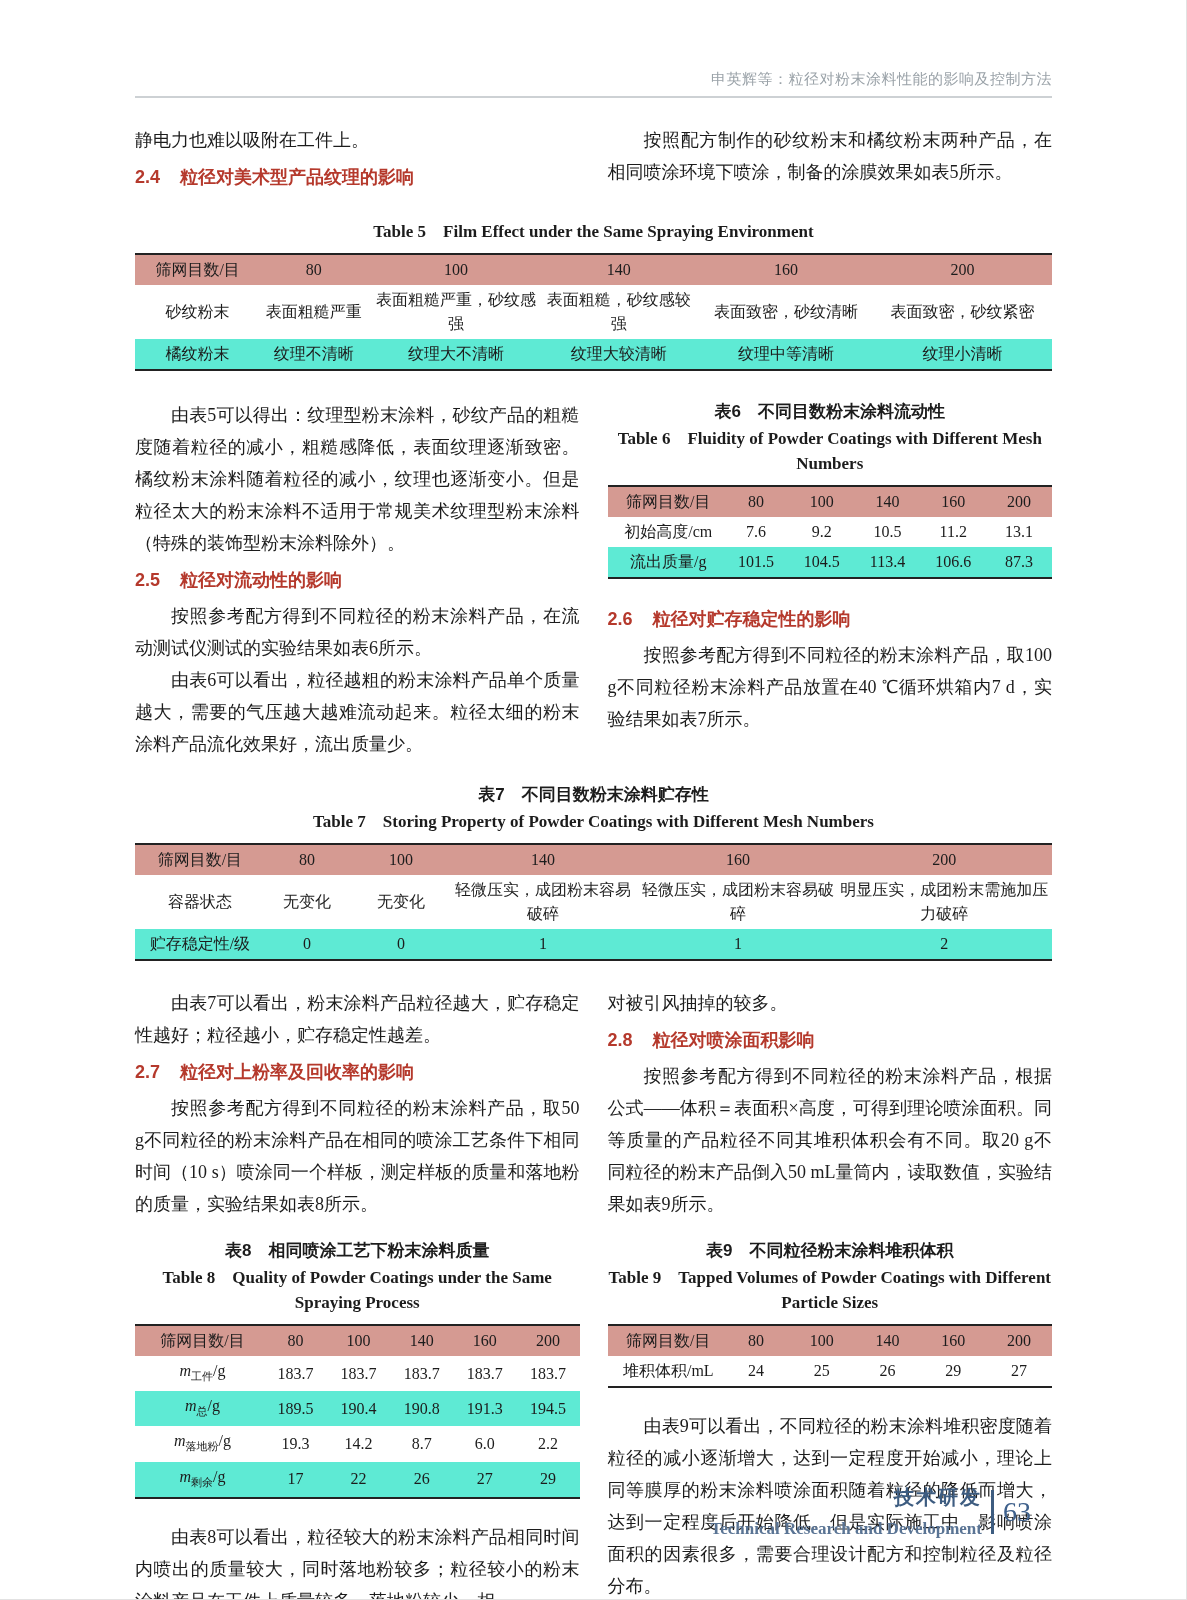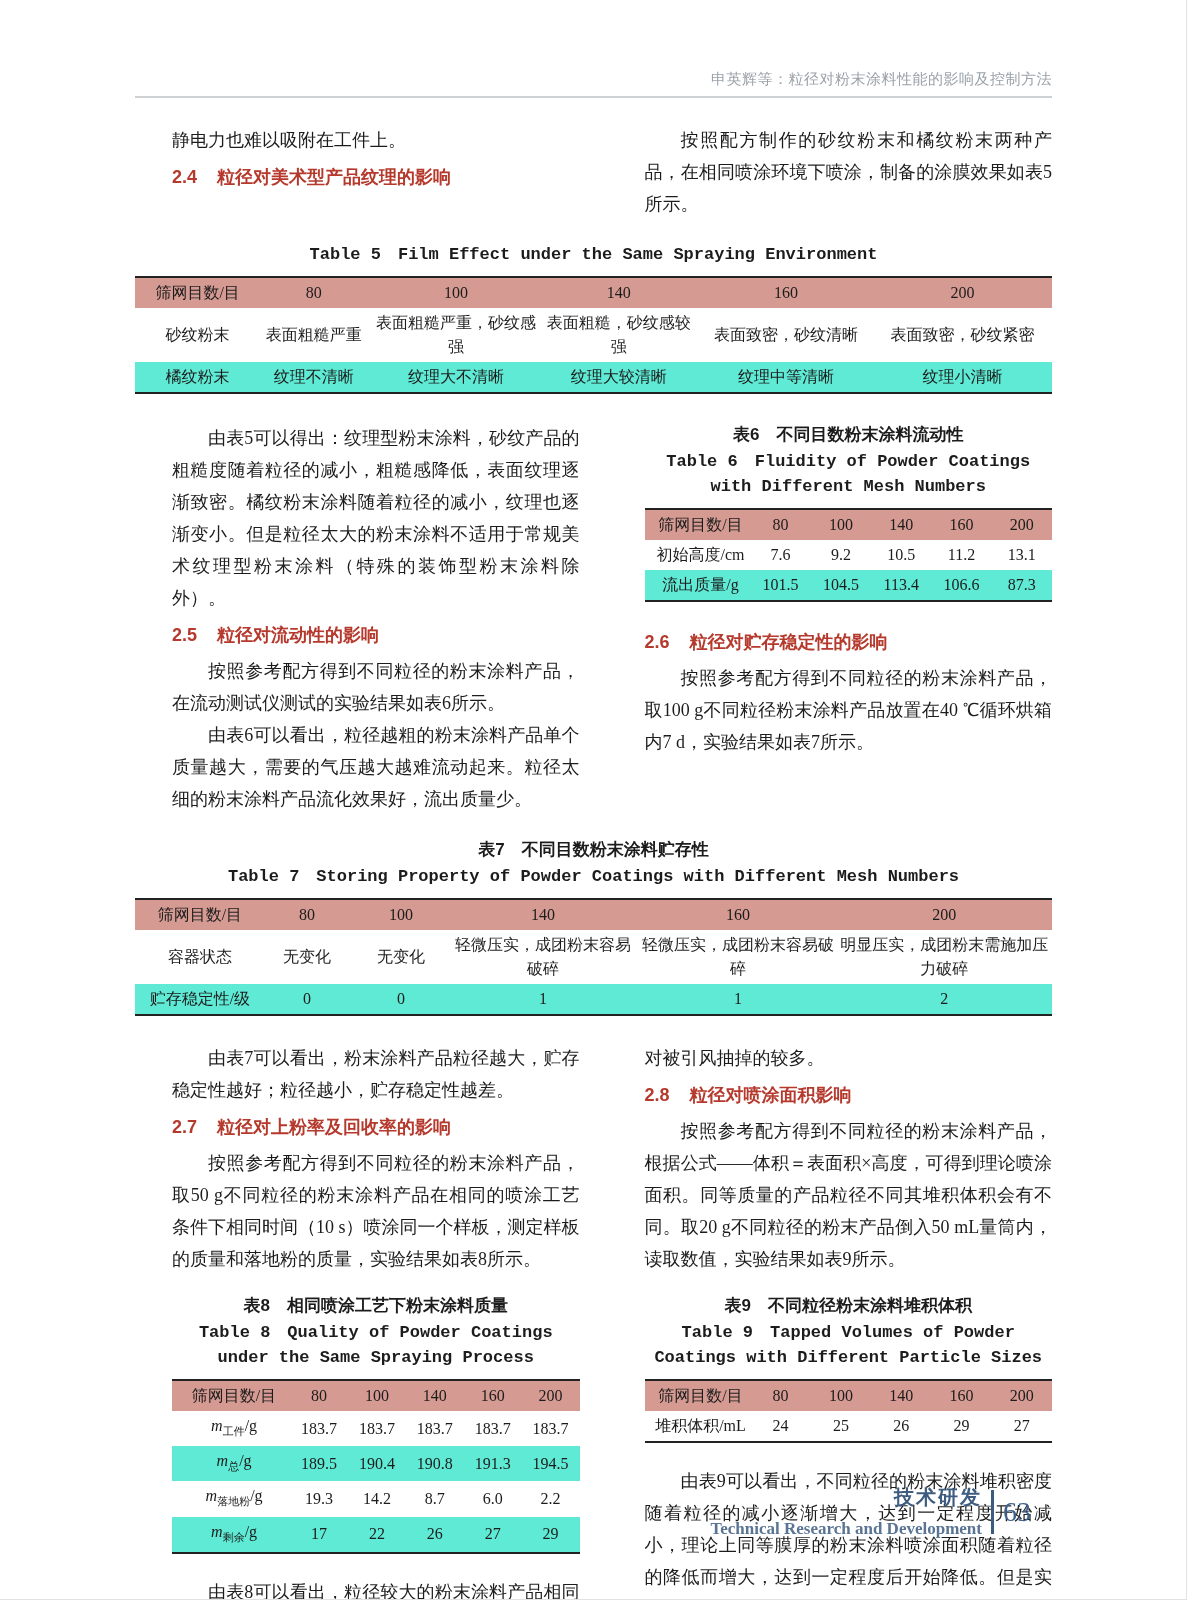--- a/index.html
+++ b/index.html
@@ -15,7 +15,7 @@
   }
   .head-rule{border-bottom:2px solid #cdd1d4;margin-top:7px;}
   .two-col{display:flex;gap:28px;}
-  .col{flex:1;min-width:0;margin-left:37px;}
+  .col{flex:1;min-width:0;}
   p.body{font-size:18px;line-height:32px;text-align:justify;margin:0;text-indent:2em;}
   p.noindent{text-indent:0;}
   h3.red{

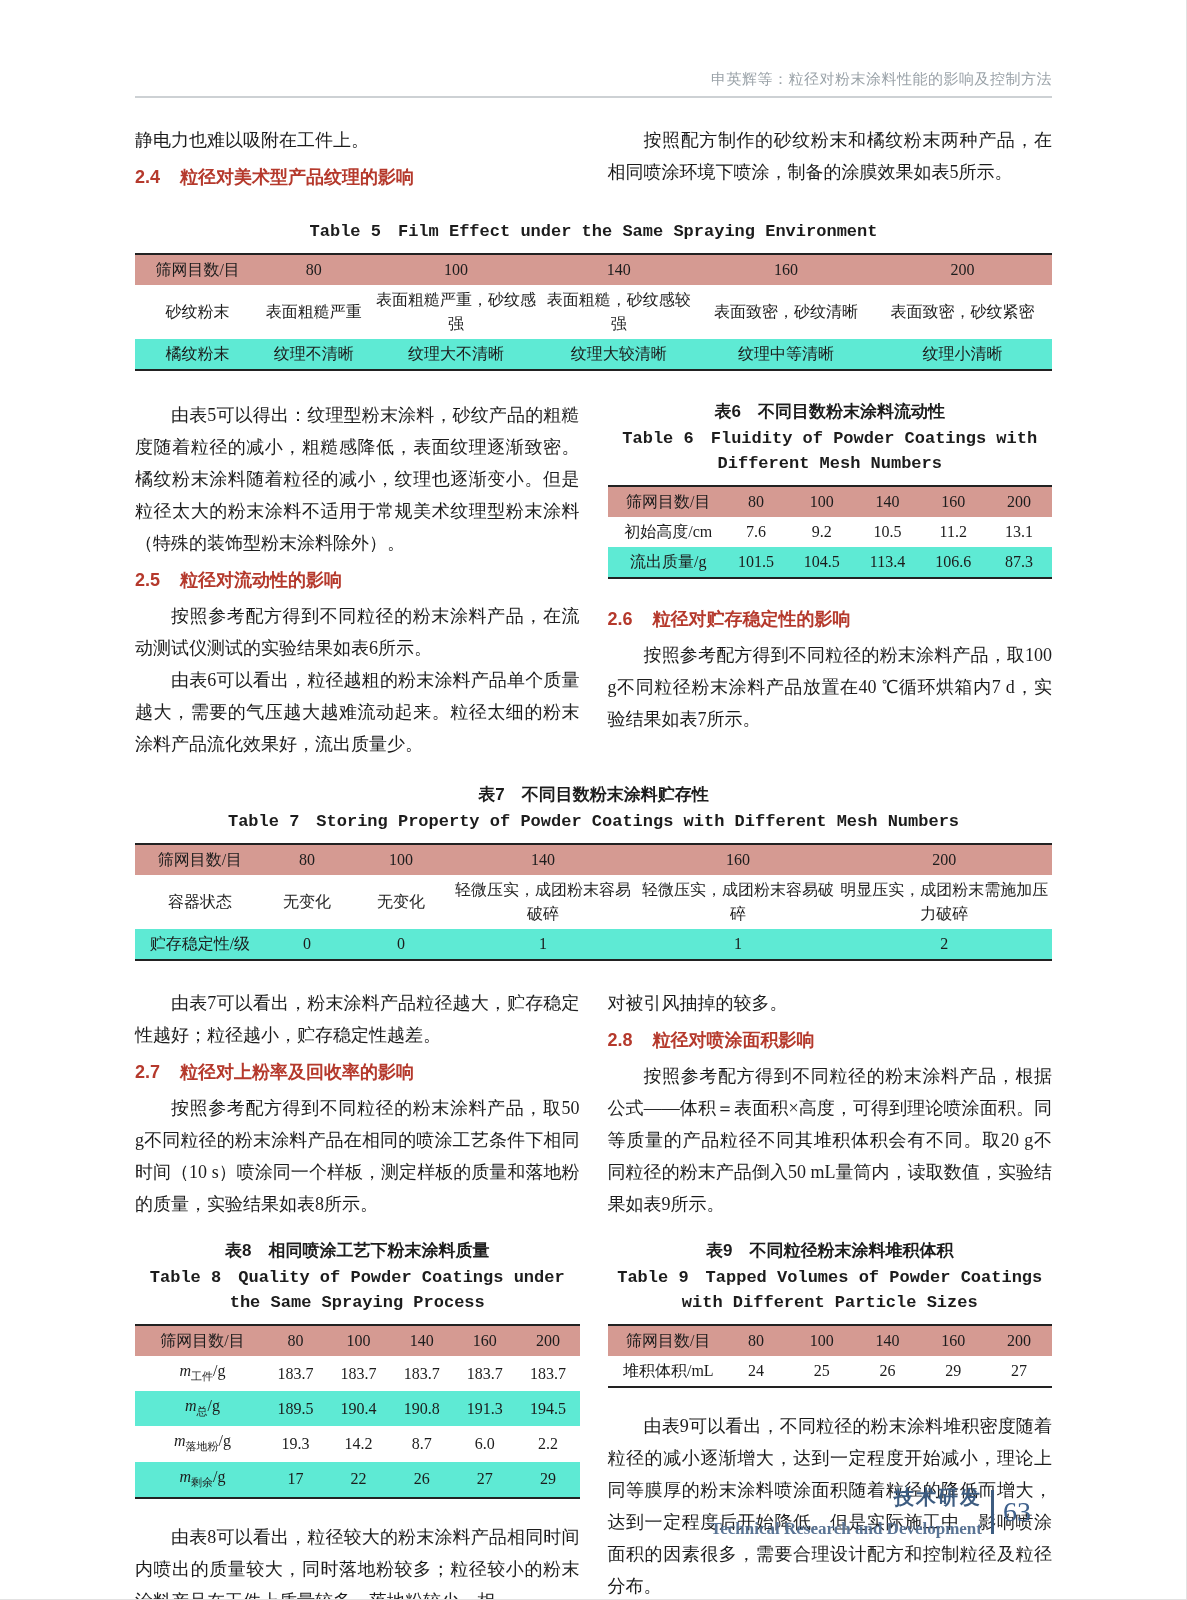--- a/index.html
+++ b/index.html
@@ -32,7 +32,7 @@
     font-size:17px;line-height:25px;
   }
   .tbl-title-en{
-    text-align:center;font-family:Liberation Mono, monospace;font-weight:bold;
+    text-align:center;font-family:Liberation Serif, serif;font-weight:bold;
     font-size:17px;line-height:25px;margin-top:2px;
   }
   table.datatable{

